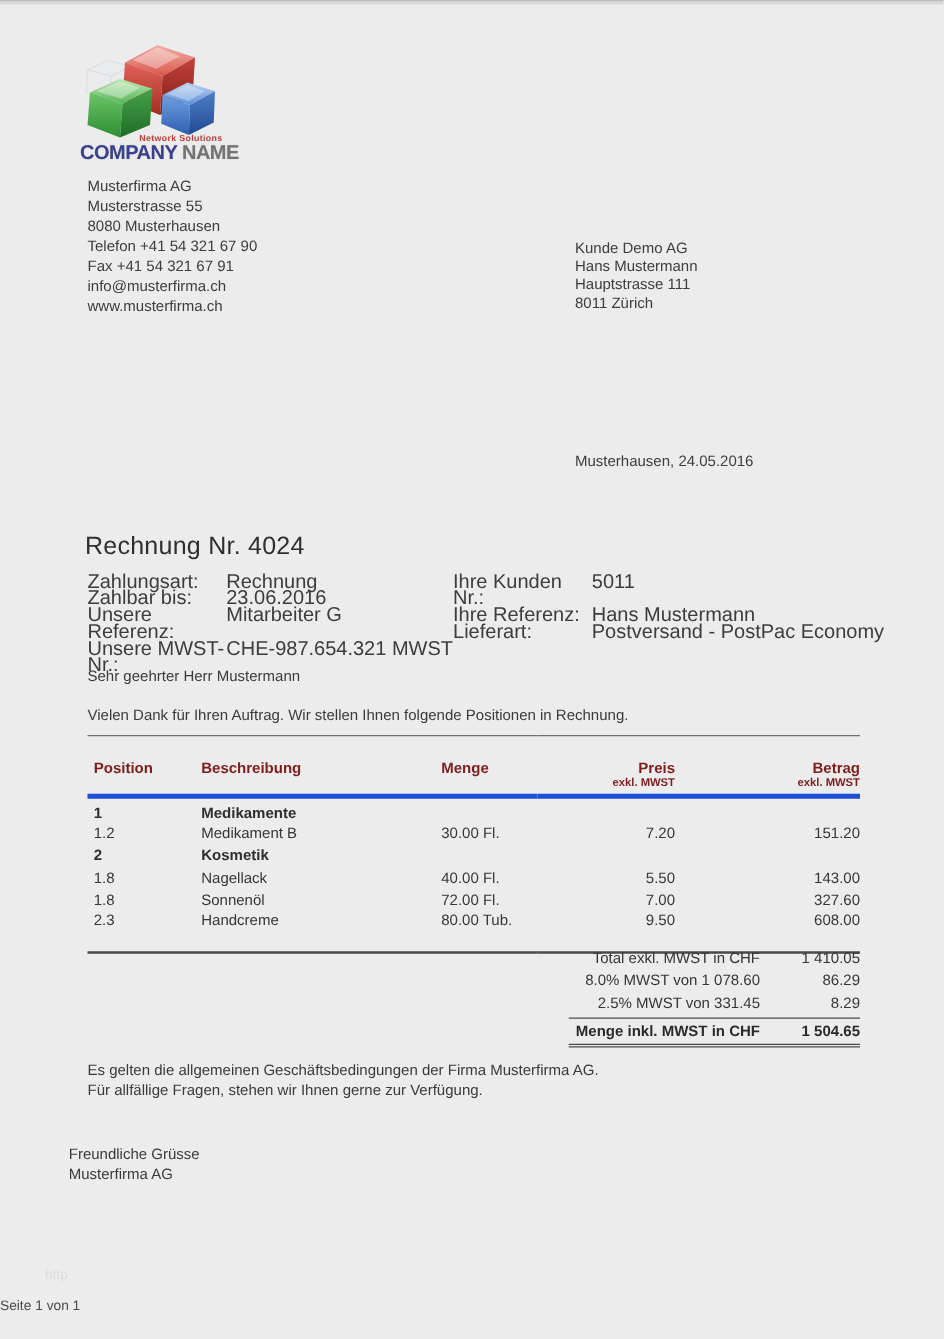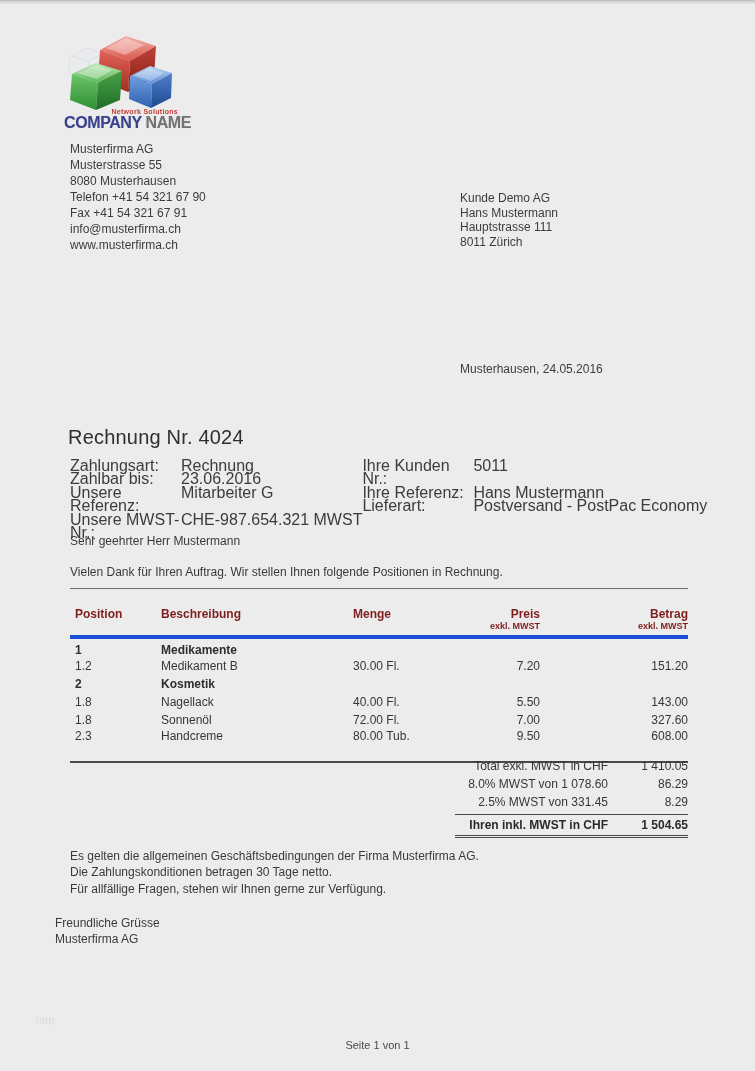--- a/index.html
+++ b/index.html
@@ -358,7 +358,7 @@
       <span class="totals-value">8.29</span>
     </div>
     <div class="totals-grand">
-      <span class="totals-label">Ihren inkl. MWST in CHF</span>
+      <span class="totals-label">Menge inkl. MWST in CHF</span>
       <span class="totals-value">1 504.65</span>
     </div>
     <div class="double-rule"></div>

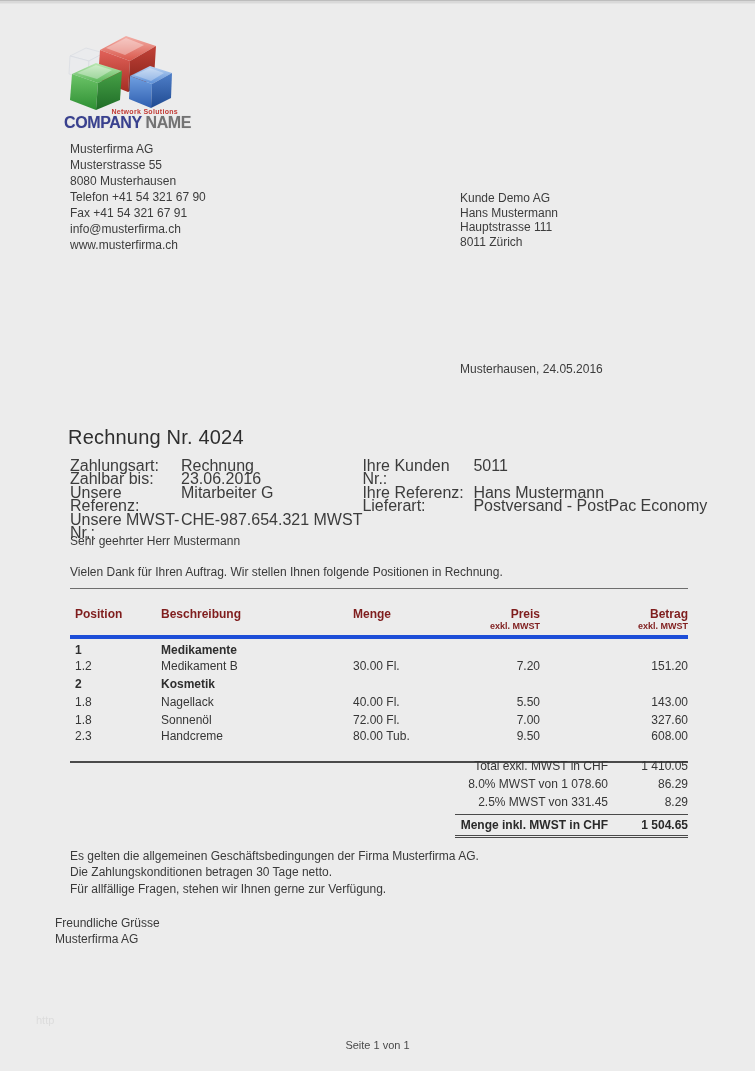--- a/index.html
+++ b/index.html
@@ -366,7 +366,6 @@
 
   <div class="closing">
     <div>Es gelten die allgemeinen Geschäftsbedingungen der Firma Musterfirma AG.</div>
-    <div>Die Zahlungskonditionen betragen 30 Tage netto.</div>
     <div>Für allfällige Fragen, stehen wir Ihnen gerne zur Verfügung.</div>
   </div>
   <div class="signoff">

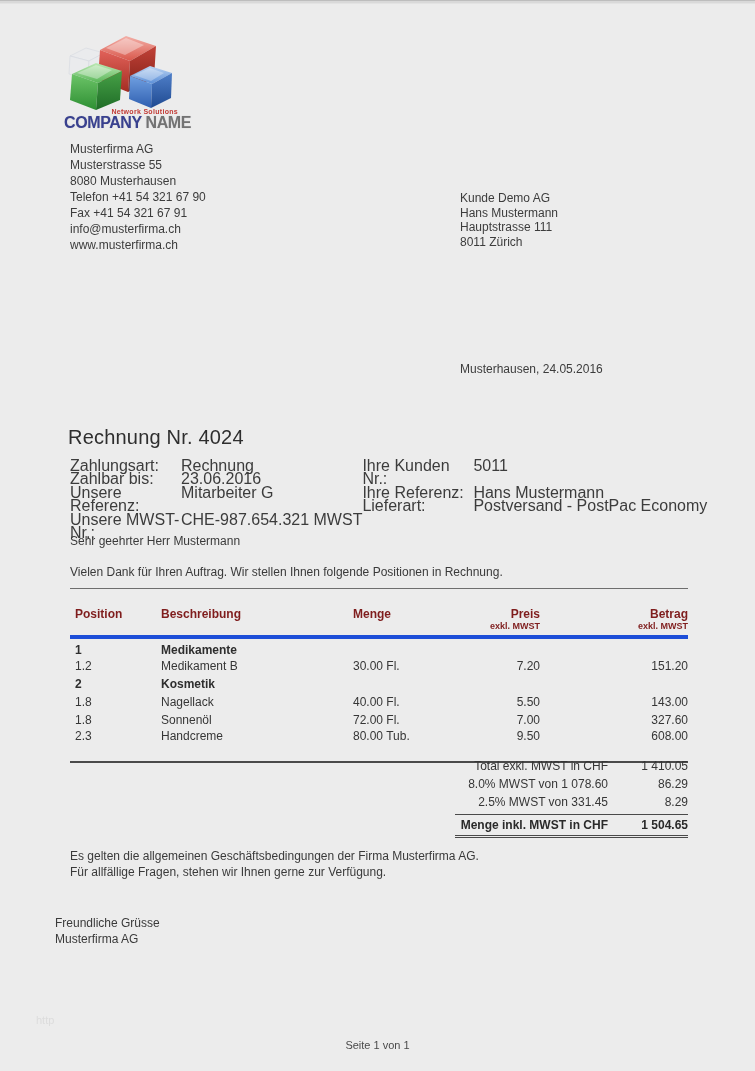--- a/index.html
+++ b/index.html
@@ -135,7 +135,7 @@
   }
   .page-indicator {
     position:absolute; left:0; right:0; top:1039px;
-    text-align:center; font-size:11px; color:#4a4a4a;
+    font-size:11px; color:#4a4a4a;
   }
 </style>
 </head>

